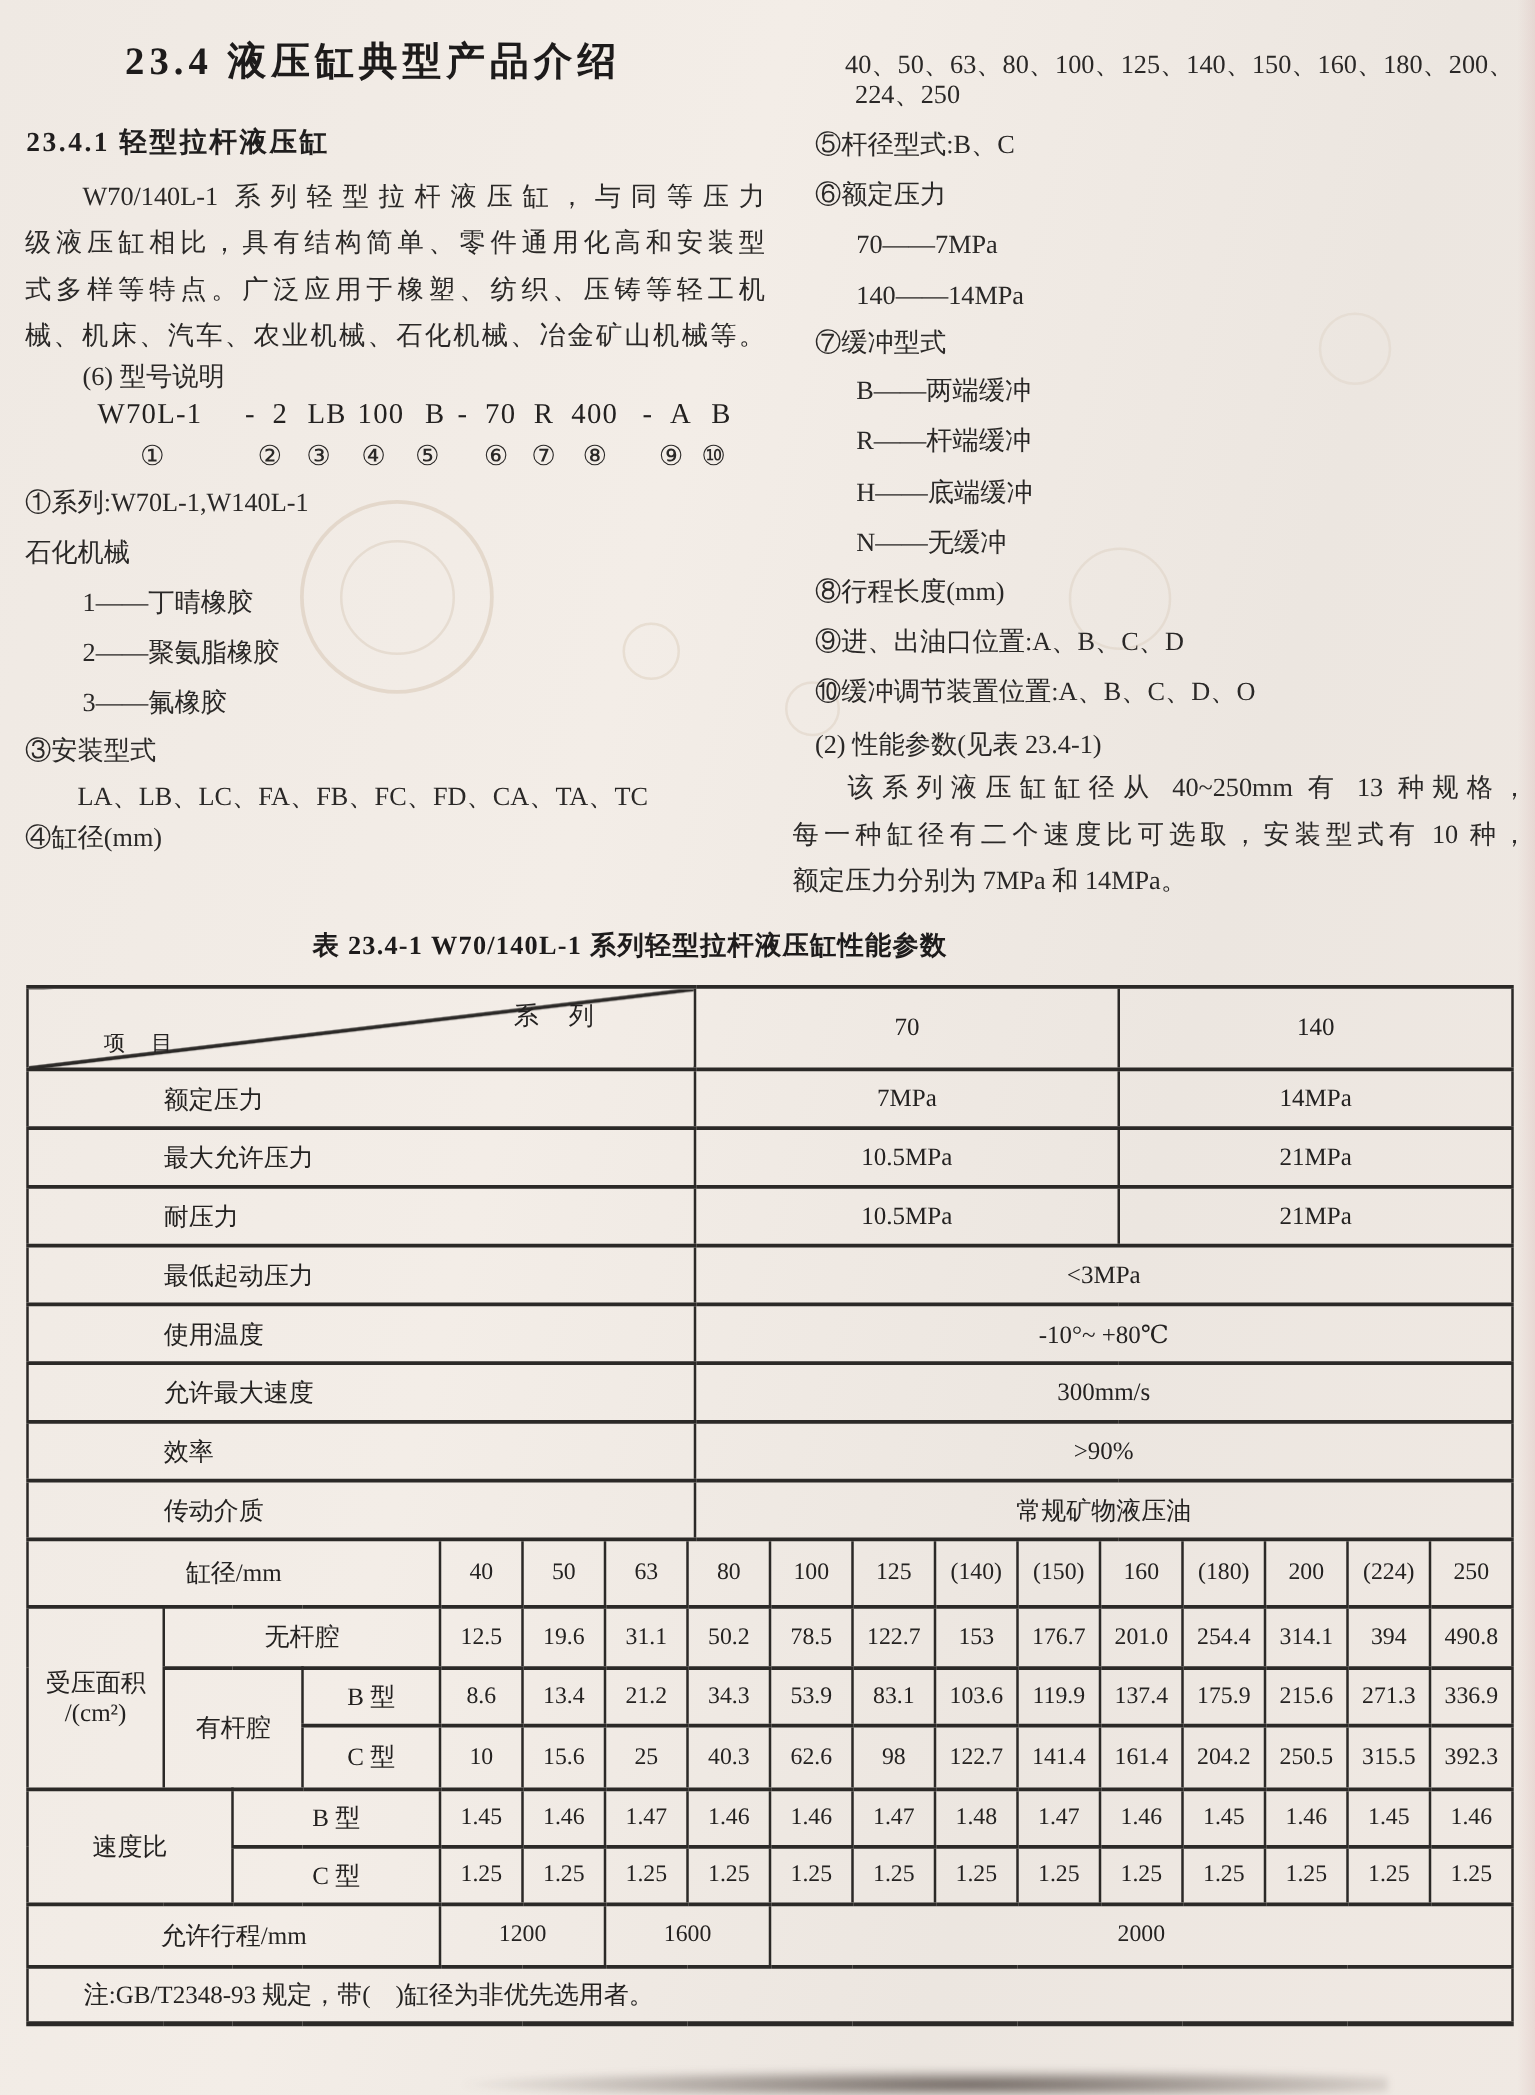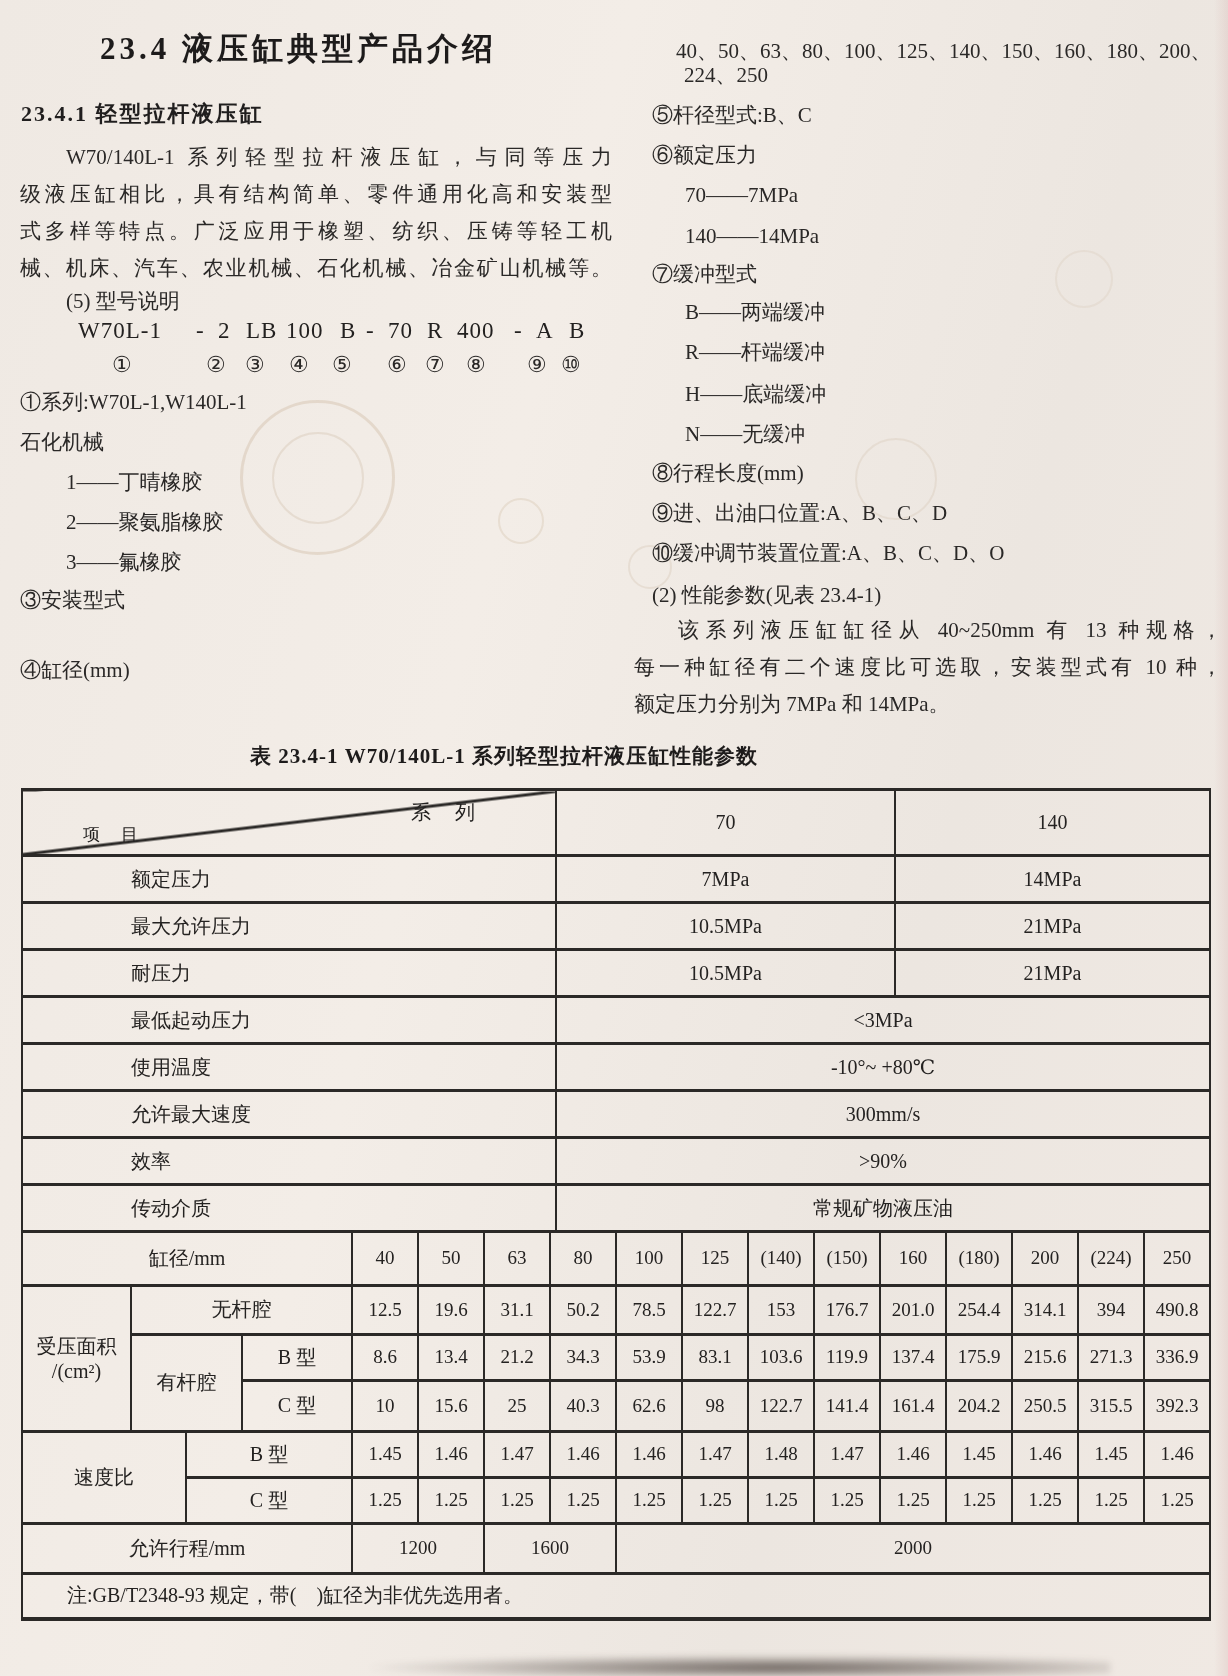--- a/index.html
+++ b/index.html
@@ -73,7 +73,7 @@
     <div class="line just">械、机床、汽车、农业机械、石化机械、冶金矿山机械等。</div>
   </div>
 
-  <div class="abs line" style="left:66px;top:283px;">(5) 型号说明</div>
+  <div class="abs line" style="left:66px;top:283px;">(6) 型号说明</div>
 
   <div class="abs" style="left:0;top:318px;width:614px;height:34px;">
     <span class="abs model-line" style="left:78px;">W70L-1</span>

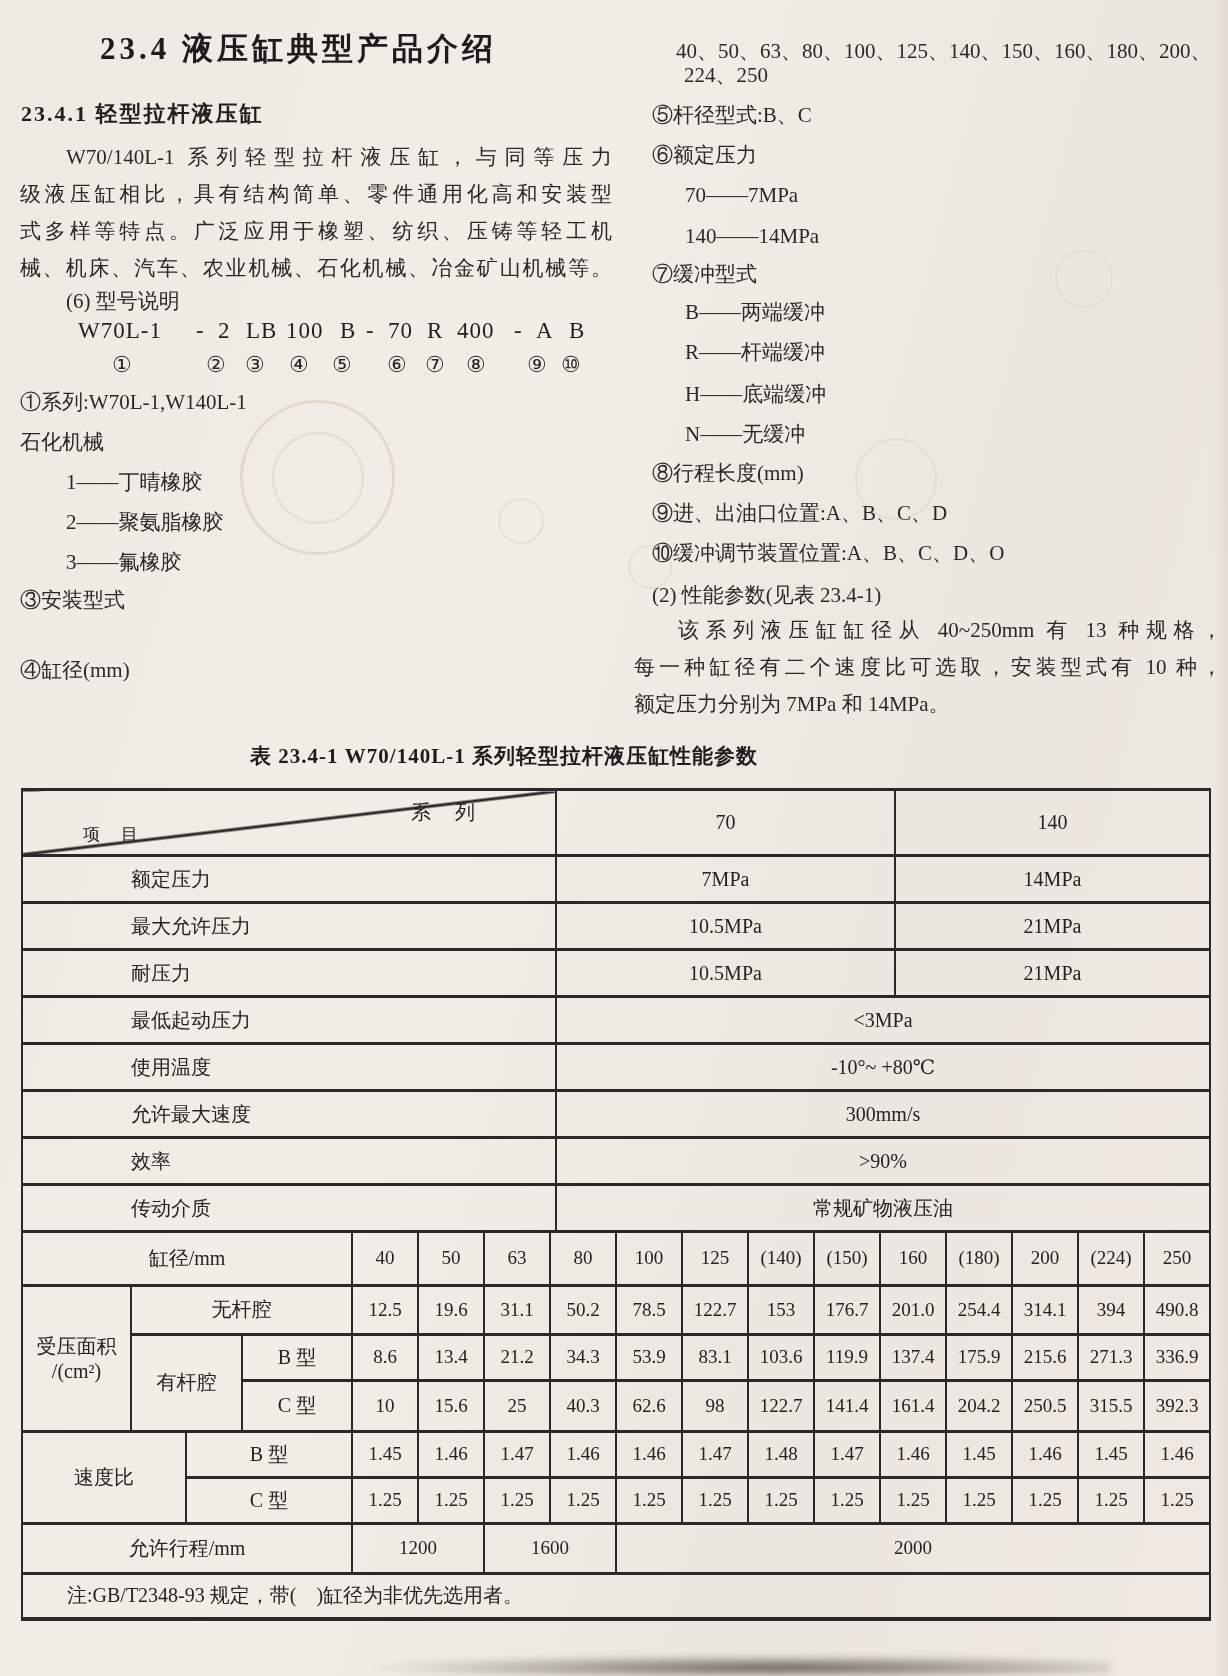--- a/index.html
+++ b/index.html
@@ -110,6 +110,7 @@
   <div class="abs line" style="left:66px;top:504px;">2——聚氨脂橡胶</div>
   <div class="abs line" style="left:66px;top:544px;">3——氟橡胶</div>
   <div class="abs line" style="left:20px;top:582px;">③安装型式</div>
+  <div class="abs line" style="left:62px;top:619px;">LA、LB、LC、FA、FB、FC、FD、CA、TA、TC</div>
   <div class="abs line" style="left:20px;top:652px;">④缸径(mm)</div>
 
   <div class="abs line" style="left:676px;top:18px;margin-top:15px;">40、50、63、80、100、125、140、150、160、180、200、</div>

